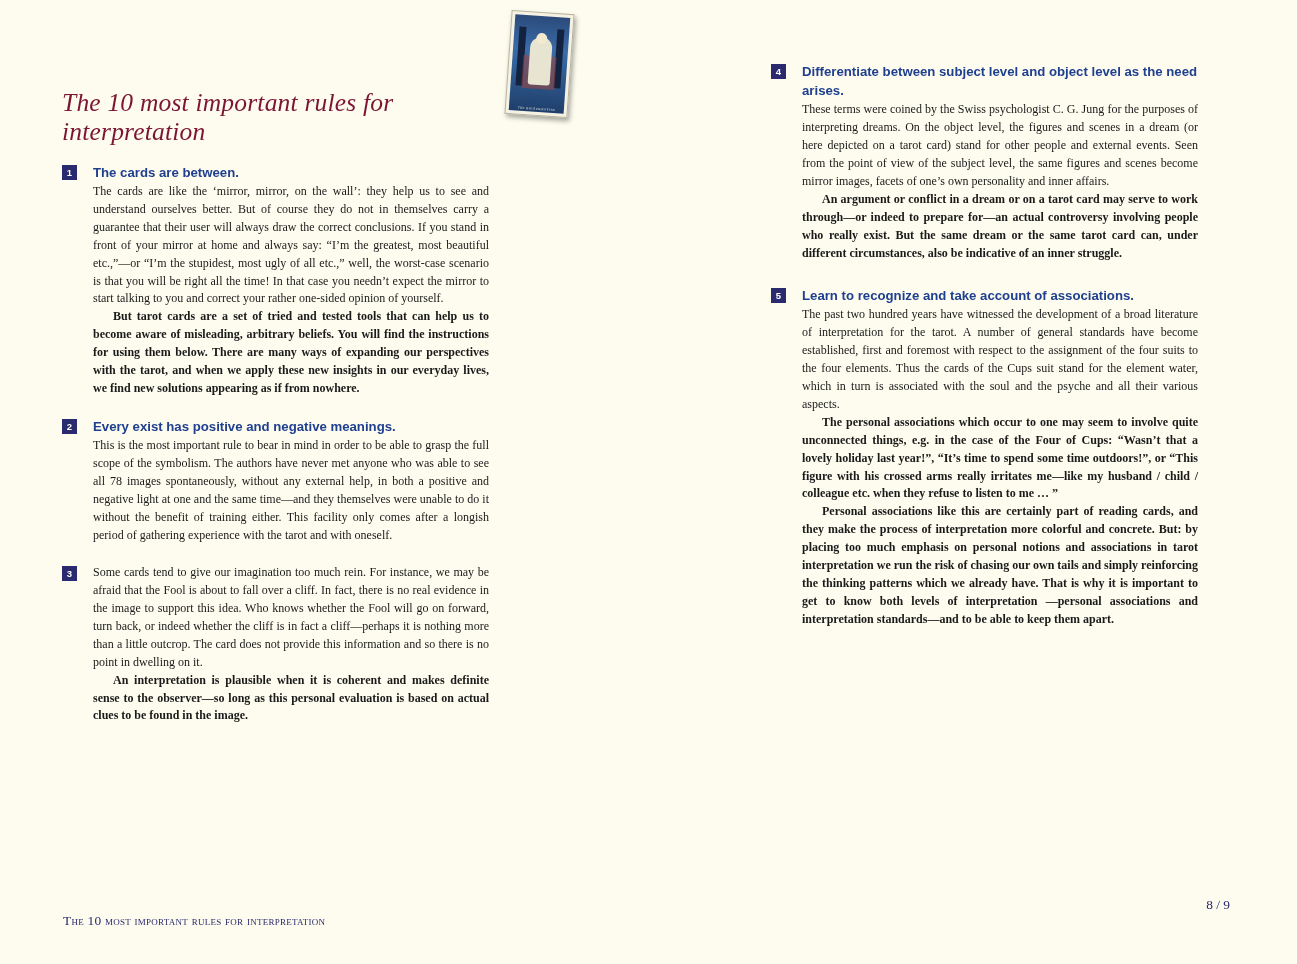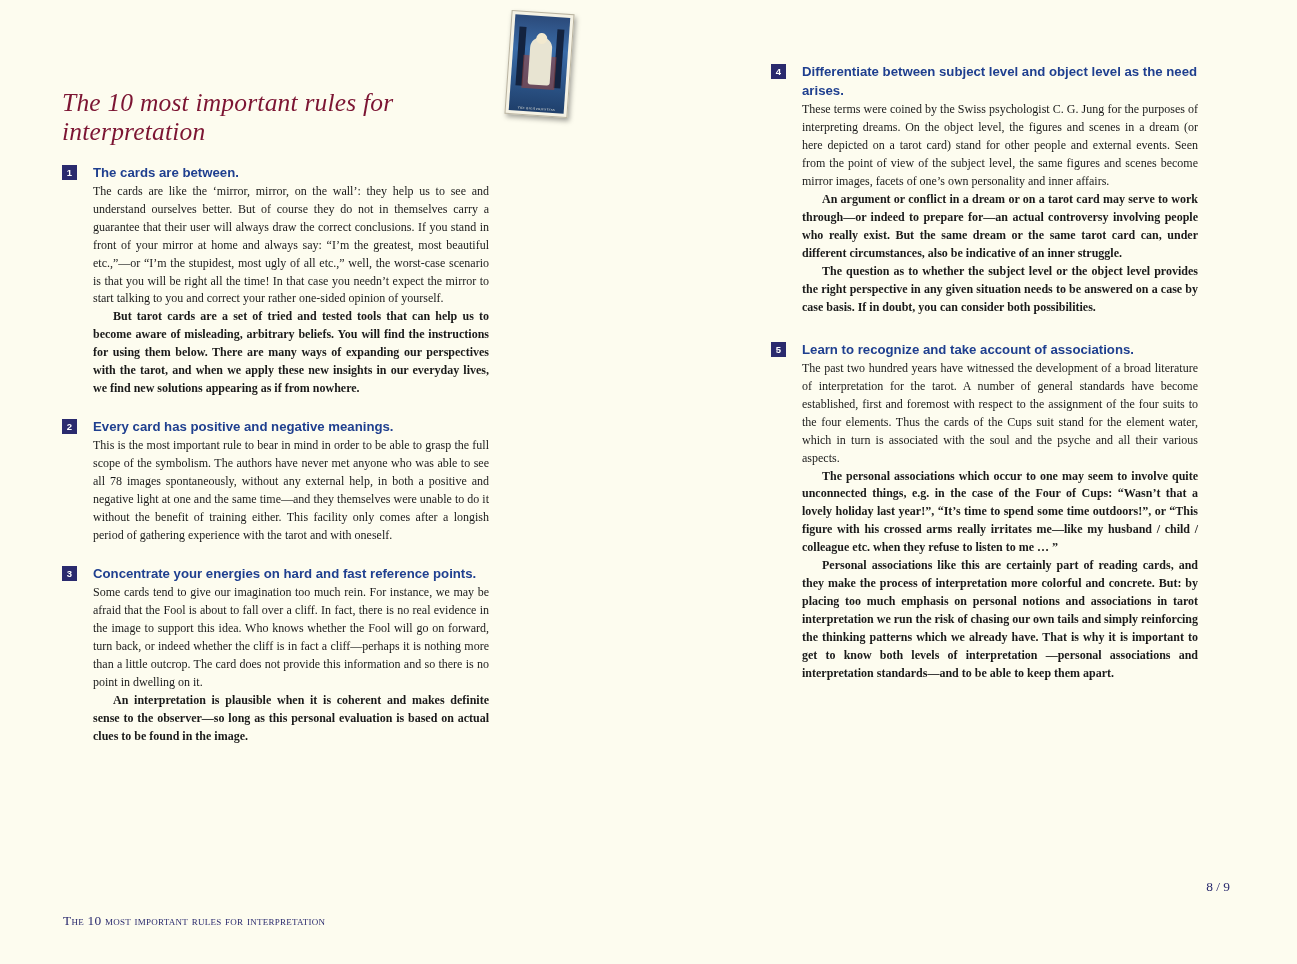--- a/index.html
+++ b/index.html
@@ -242,7 +242,6 @@
       <div class="body">
         <p>These terms were coined by the Swiss psychologist C. G. Jung for the purposes of interpreting dreams. On the object level, the figures and scenes in a dream (or here depicted on a tarot card) stand for other people and external events. Seen from the point of view of the subject level, the same figures and scenes become mirror images, facets of one’s own personality and inner affairs.</p>
         <p>An argument or conflict in a dream or on a tarot card may serve to work through—or indeed to prepare for—an actual controversy involving people who really exist. But the same dream or the same tarot card can, under different circumstances, also be indicative of an inner struggle.</p>
-        <p>The question as to whether the subject level or the object level provides the right perspective in any given situation needs to be answered on a case by case basis. If in doubt, you can consider both possibilities.</p>
       </div>
     </div>
 

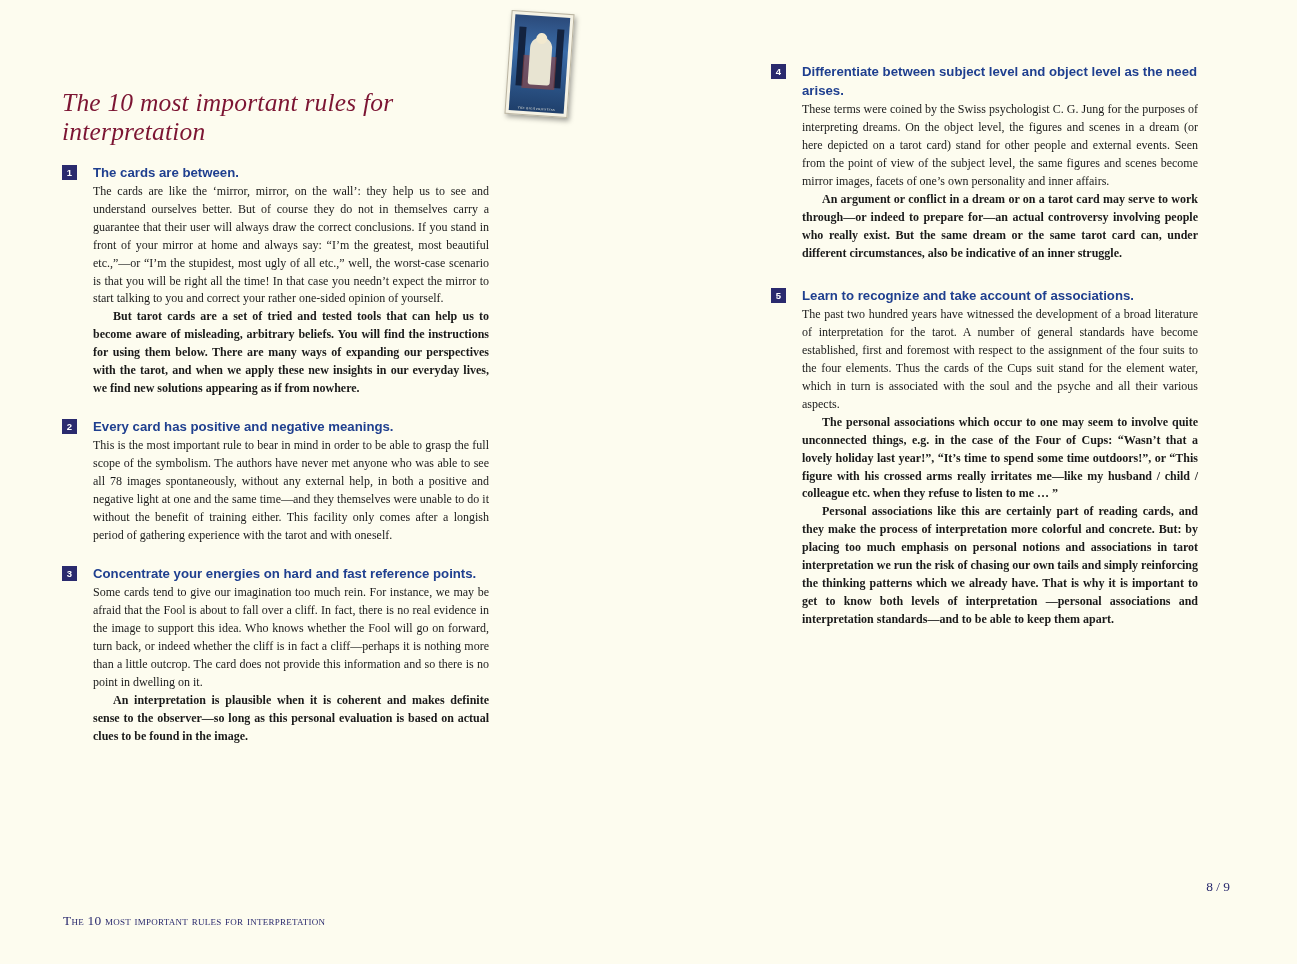--- a/index.html
+++ b/index.html
@@ -212,7 +212,7 @@
     <div class="rule">
       <div class="rule-head">
         <span class="num">2</span>
-        <span class="rule-title">Every card has positive and negative meanings.</span>
+        <span class="rule-title">Every exist has positive and negative meanings.</span>
       </div>
       <div class="body">
         <p>This is the most important rule to bear in mind in order to be able to grasp the full scope of the symbolism. The authors have never met anyone who was able to see all 78 images spontaneously, without any external help, in both a positive and negative light at one and the same time—and they themselves were unable to do it without the benefit of training either. This facility only comes after a longish period of gathering experience with the tarot and with oneself.</p>

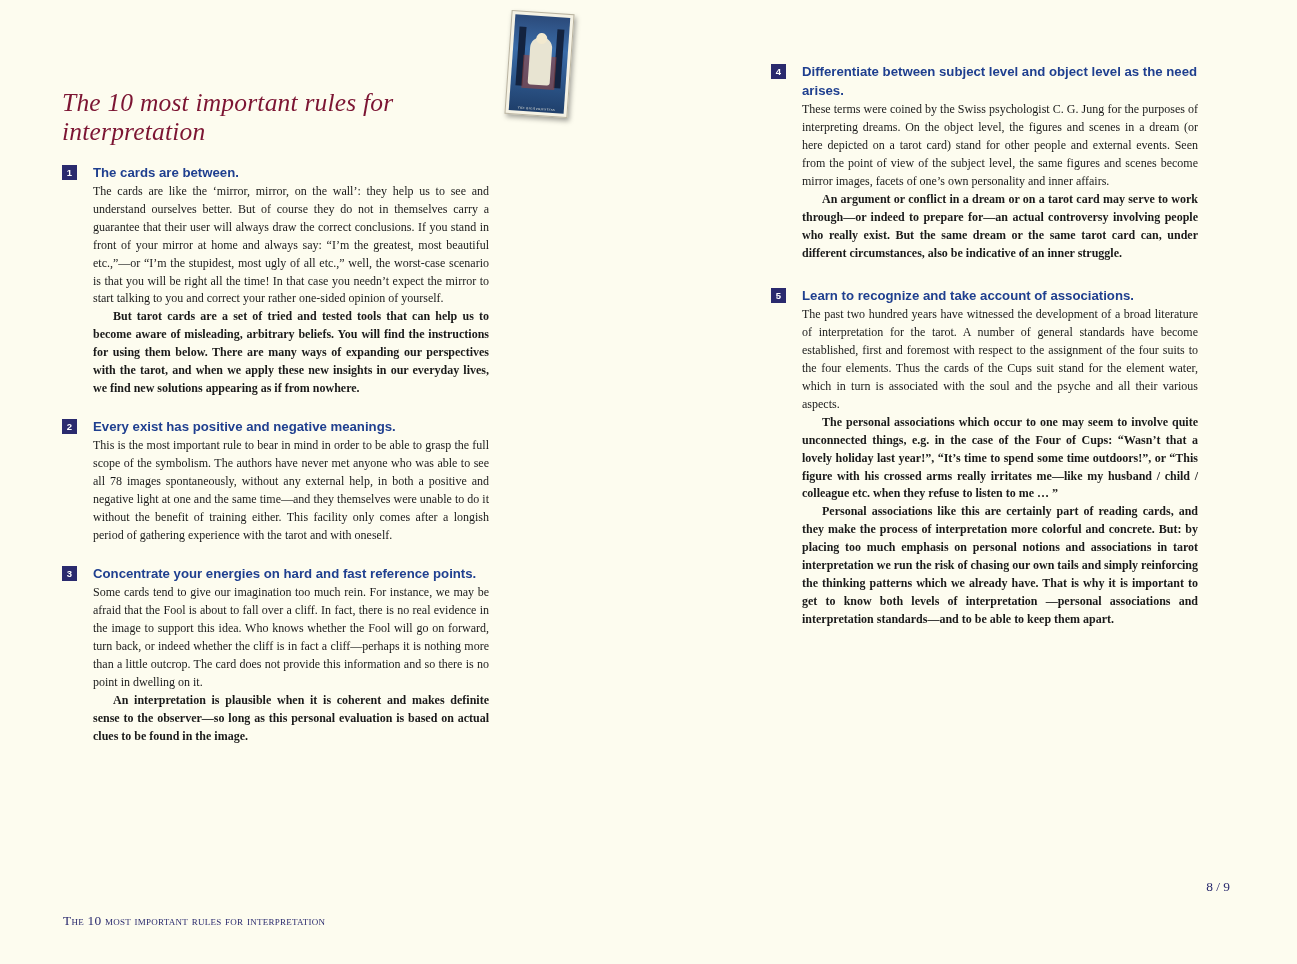--- a/index.html
+++ b/index.html
@@ -222,7 +222,6 @@
     <div class="rule">
       <div class="rule-head">
         <span class="num">3</span>
-        <span class="rule-title">Concentrate your energies on hard and fast reference points.</span>
       </div>
       <div class="body">
         <p>Some cards tend to give our imagination too much rein. For instance, we may be afraid that the Fool is about to fall over a cliff. In fact, there is no real evidence in the image to support this idea. Who knows whether the Fool will go on forward, turn back, or indeed whether the cliff is in fact a cliff—perhaps it is nothing more than a little outcrop. The card does not provide this information and so there is no point in dwelling on it.</p>

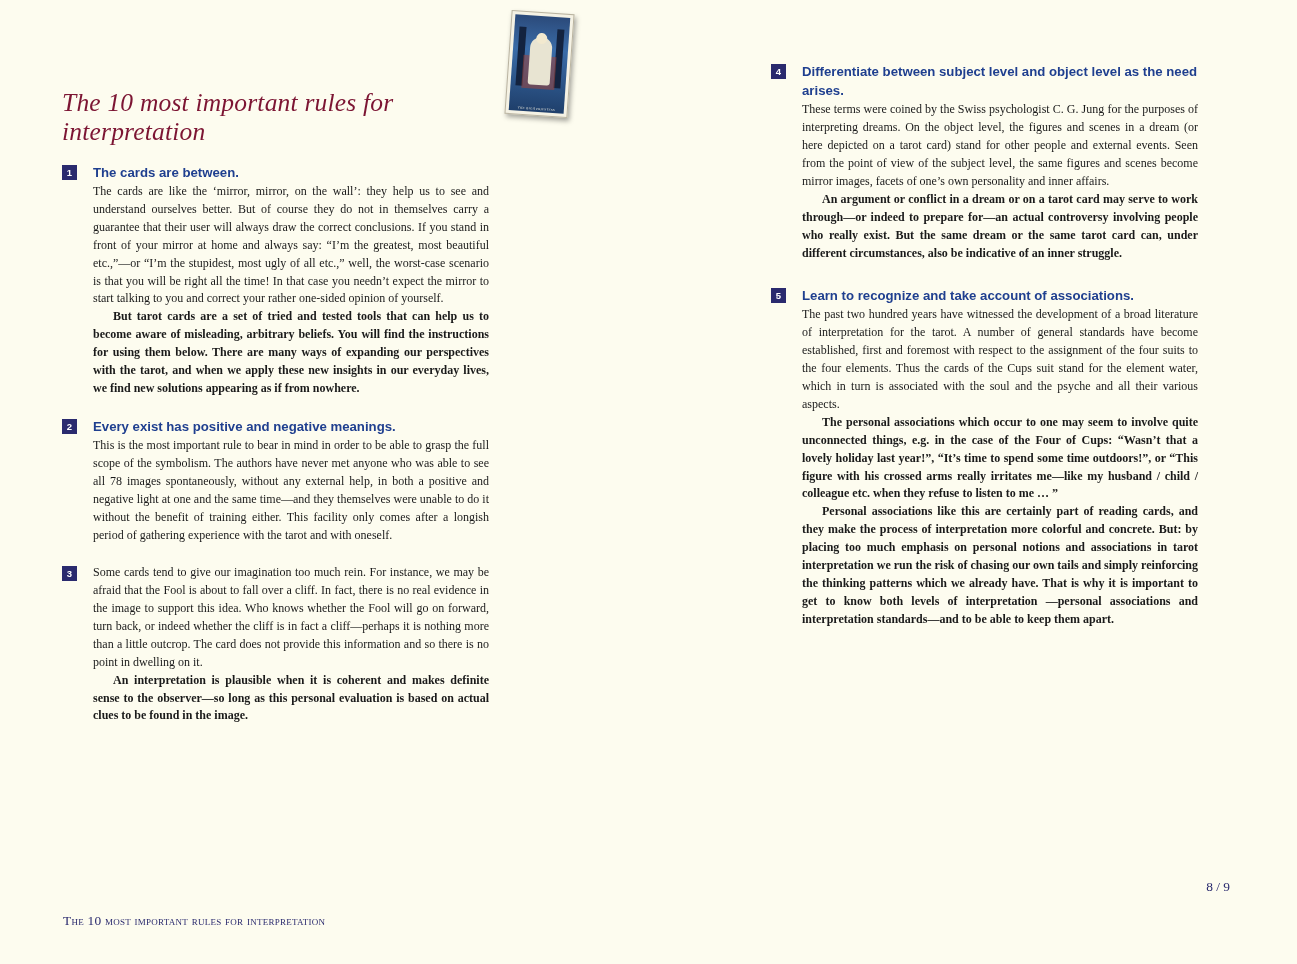--- a/index.html
+++ b/index.html
@@ -171,7 +171,7 @@
   .footer-right {
     position: absolute;
     left: 1130px;
-    top: 879px;
+    top: 897px;
     width: 100px;
     text-align: right;
     font-size: 13.4px;

